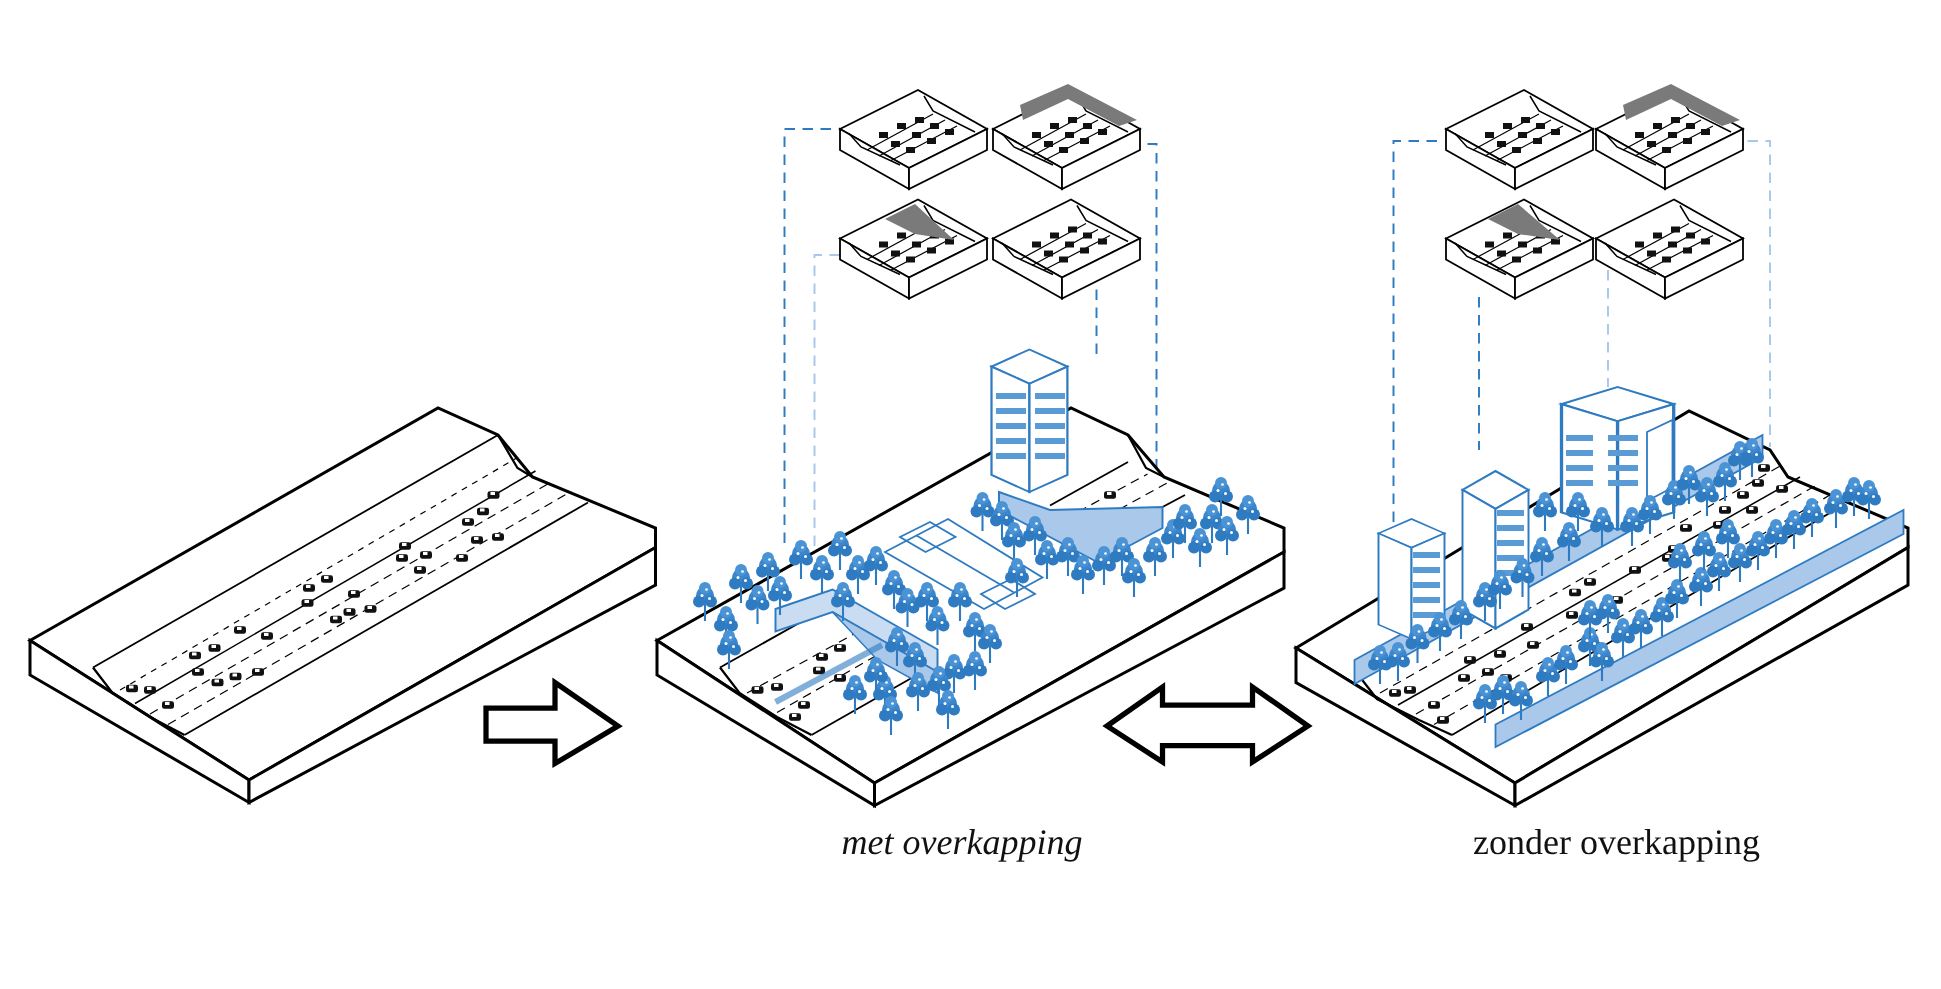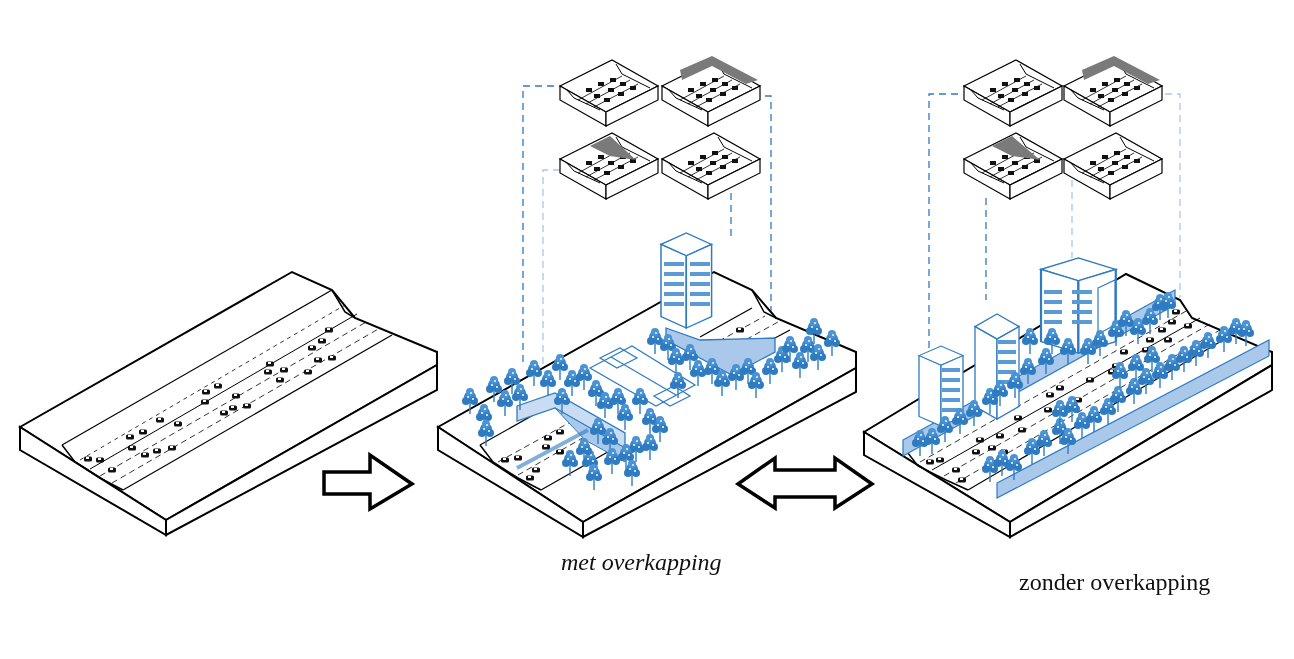--- a/index.html
+++ b/index.html
@@ -7,7 +7,7 @@
   #stage { position: absolute; left: 0; top: 0; width: 1294px; height: 659px; }
   .caption { position: absolute; font-family: "Liberation Serif", serif; font-size: 24px; color: #111111; white-space: nowrap; }
   #cap-met { left: 561px; top: 549px; font-style: italic; }
-  #cap-zonder { left: 1019px; top: 549px; margin-top: 20px; }
+  #cap-zonder { left: 982px; top: 549px; }
 </style>
 </head>
 <body>

